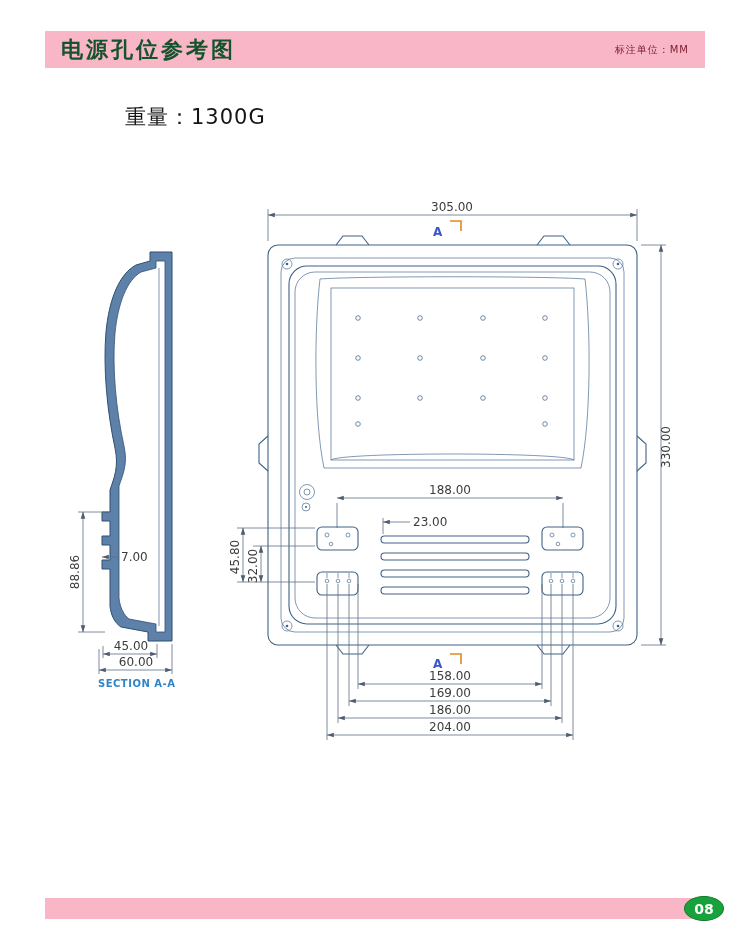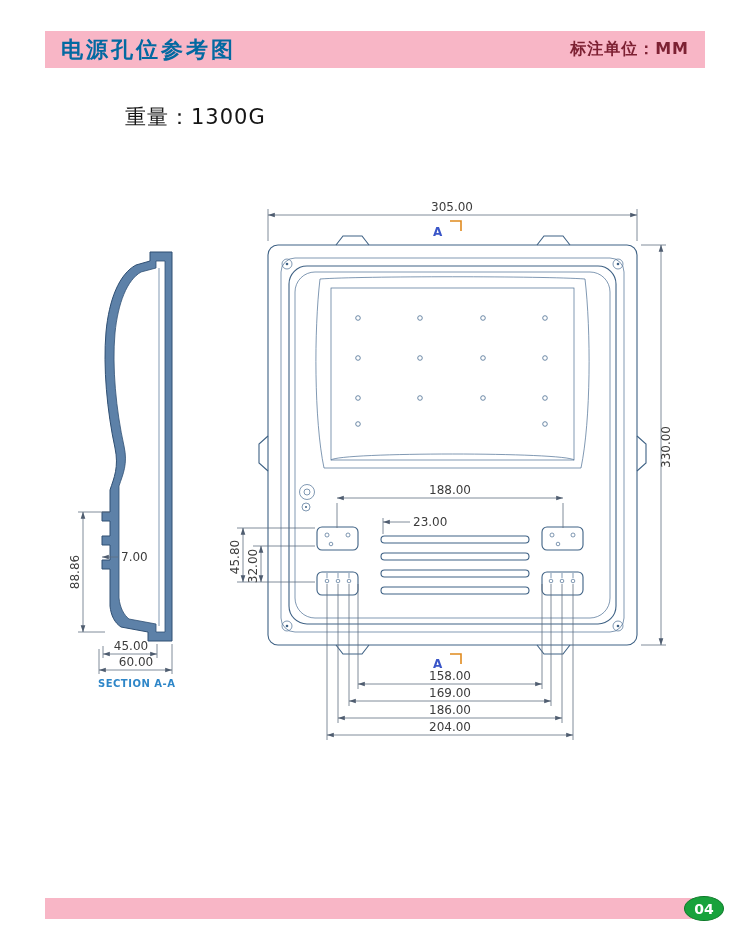--- a/index.html
+++ b/index.html
@@ -7,7 +7,7 @@
         font-family:"DejaVu Sans",sans-serif;}
   .header-bar{position:absolute;left:45px;top:31px;width:660px;height:37px;background:#f8b6c6;
         display:flex;align-items:center;justify-content:space-between;padding:0 16px;box-sizing:border-box;}
-  .title{font-family:"DejaVu Serif",serif;font-size:22px;color:#0369a1;letter-spacing:3px;font-weight:bold;}
+  .title{font-family:"DejaVu Serif",serif;font-size:22px;color:#14532d;letter-spacing:3px;font-weight:bold;}
   .unit{font-size:16px;font-weight:bold;color:#7d2133;letter-spacing:1px;}
   .weight{position:absolute;left:125px;top:103px;font-size:21px;color:#151515;letter-spacing:1px;text-align:center;}
   .footer-bar{position:absolute;left:45px;top:898px;width:660px;height:21px;background:#f8b6c6;}

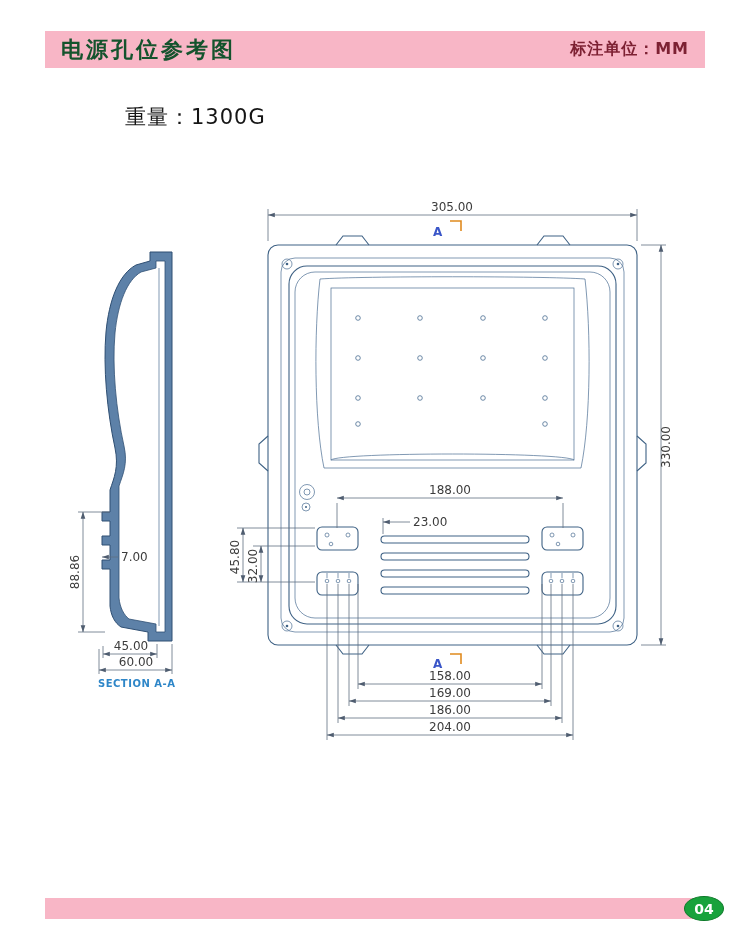--- a/index.html
+++ b/index.html
@@ -8,7 +8,7 @@
   .header-bar{position:absolute;left:45px;top:31px;width:660px;height:37px;background:#f8b6c6;
         display:flex;align-items:center;justify-content:space-between;padding:0 16px;box-sizing:border-box;}
   .title{font-family:"DejaVu Serif",serif;font-size:22px;color:#14532d;letter-spacing:3px;font-weight:bold;}
-  .unit{font-size:16px;font-weight:bold;color:#7d2133;letter-spacing:1px;}
+  .unit{font-size:10px;font-weight:normal;color:#7d2133;letter-spacing:1px;}
   .weight{position:absolute;left:125px;top:103px;font-size:21px;color:#151515;letter-spacing:1px;text-align:center;}
   .footer-bar{position:absolute;left:45px;top:898px;width:660px;height:21px;background:#f8b6c6;}
   .page-num{position:absolute;left:684px;top:896px;width:40px;height:25px;background:#18a23c;

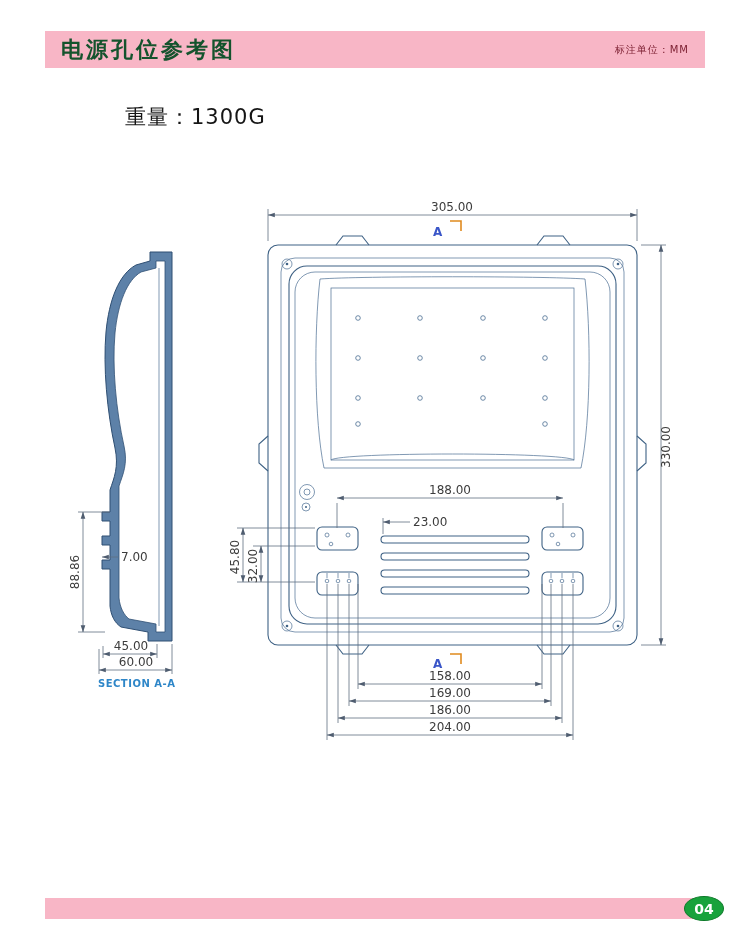--- a/index.html
+++ b/index.html
@@ -219,7 +219,7 @@
   <div class="weight">重量：1300G</div>
 
   <div class="footer-bar"></div>
-  <div class="page-num">04</div>
+  <div class="page-num">08</div>
 
 </div>
 

